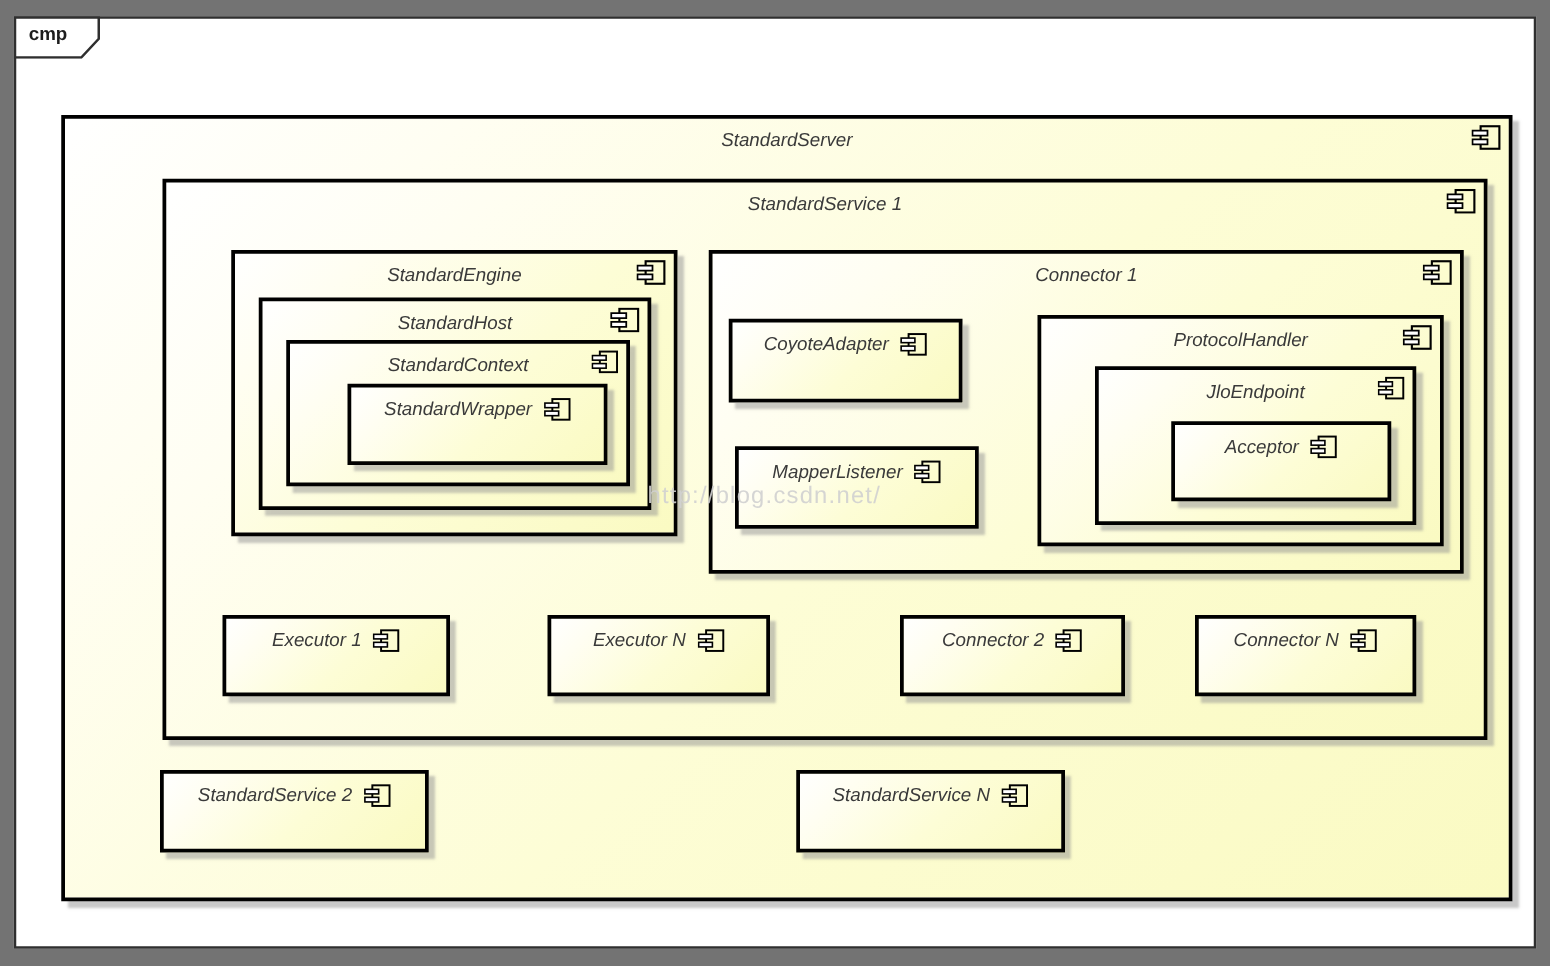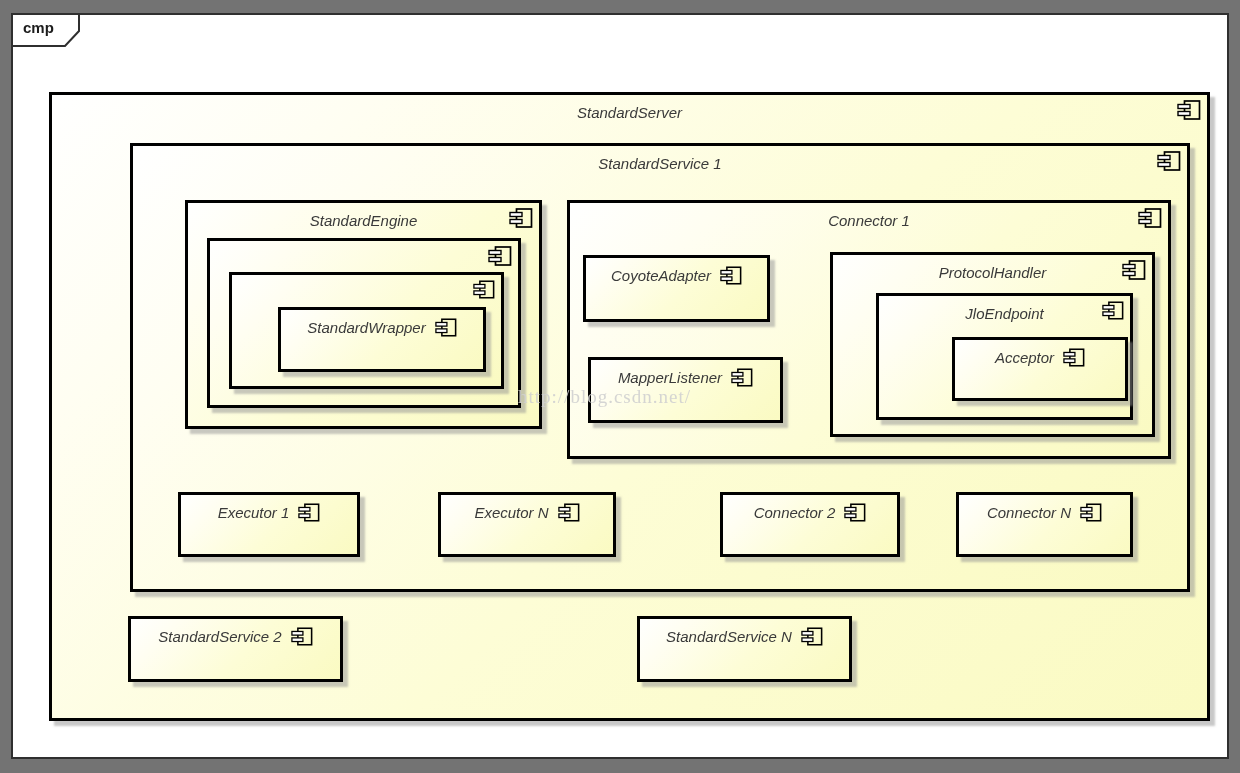--- a/index.html
+++ b/index.html
@@ -105,6 +105,7 @@
   </div>
 
   <div class="node" id="n-standard-host">
+    <div class="node-title">StandardHost</div>
     <span class="corner-icon">
       <svg width="24" height="20" viewBox="0 0 24 20">
           <rect x="7.5" y="1" width="15" height="18" fill="none" stroke="#000" stroke-width="1.7"></rect>

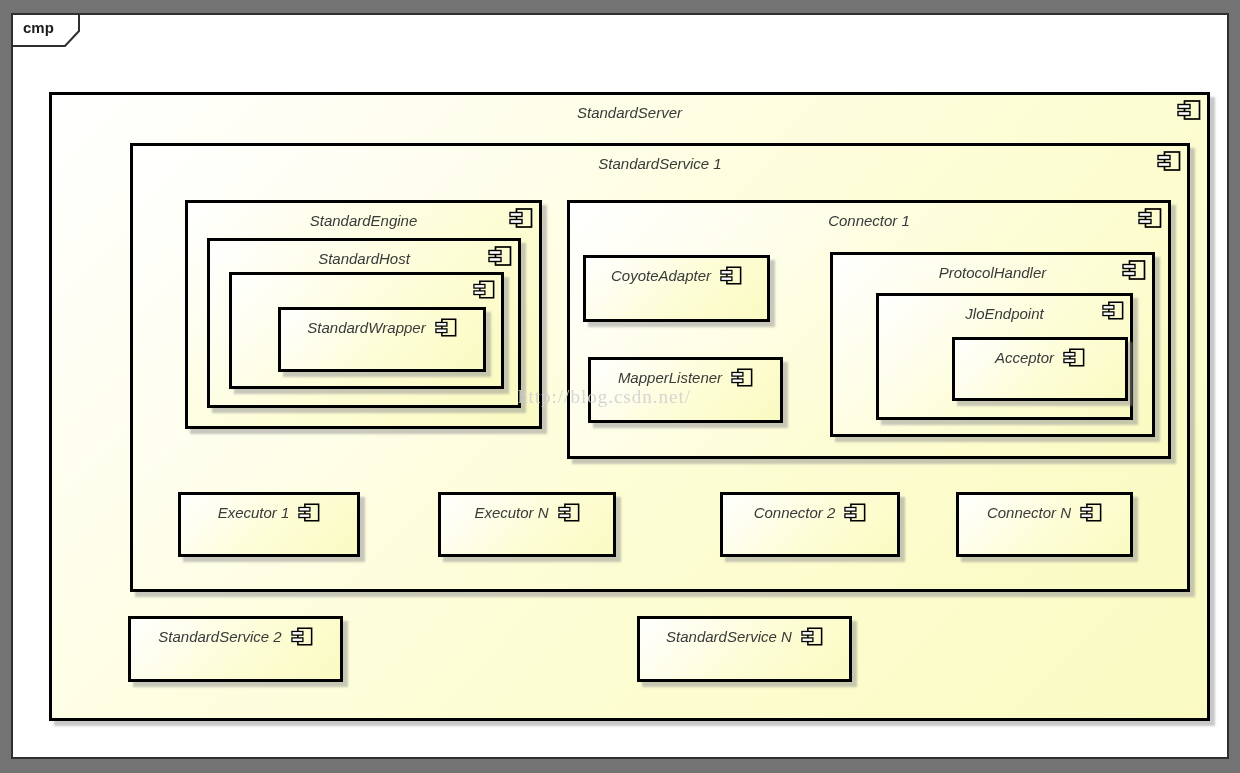--- a/index.html
+++ b/index.html
@@ -116,6 +116,7 @@
   </div>
 
   <div class="node" id="n-standard-context">
+    <div class="node-title">StandardContext</div>
     <span class="corner-icon">
       <svg width="22" height="19" viewBox="0 0 24 20">
           <rect x="7.5" y="1" width="15" height="18" fill="none" stroke="#000" stroke-width="1.7"></rect>

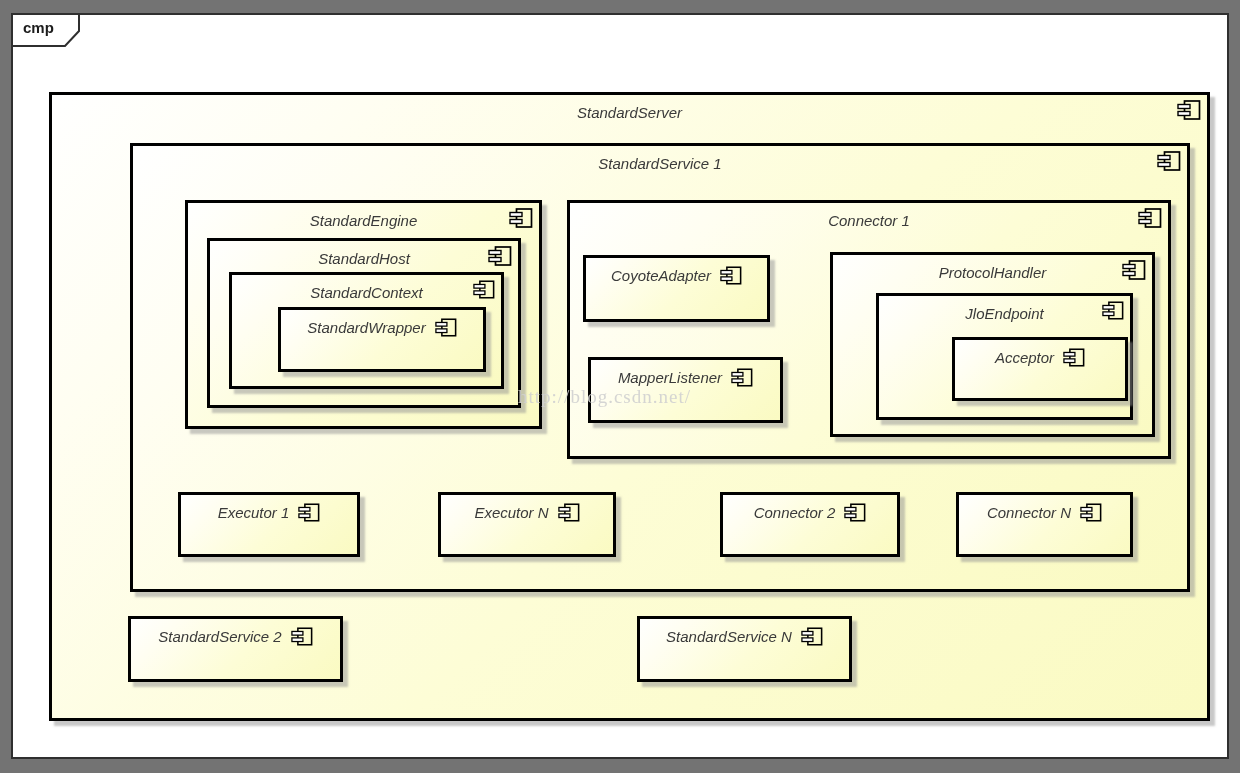--- a/index.html
+++ b/index.html
@@ -44,7 +44,7 @@
   #n-mapper-listener   {left:588px; top:357px; width:195px; height:66px; z-index:4;}
   #n-protocol-handler  {left:830px; top:252px; width:325px; height:185px;z-index:4;}
   #n-jio-endpoint      {left:876px; top:293px; width:257px; height:127px;z-index:5;}
-  #n-acceptor          {left:937px; top:337px; width:176px; height:64px; z-index:6;margin-left:15px;}
+  #n-acceptor          {left:937px; top:337px; width:176px; height:64px; z-index:6;}
   #n-executor-1        {left:178px; top:492px; width:182px; height:65px; z-index:3;}
   #n-executor-n        {left:438px; top:492px; width:178px; height:65px; z-index:3;}
   #n-connector-2       {left:720px; top:492px; width:180px; height:65px; z-index:3;}

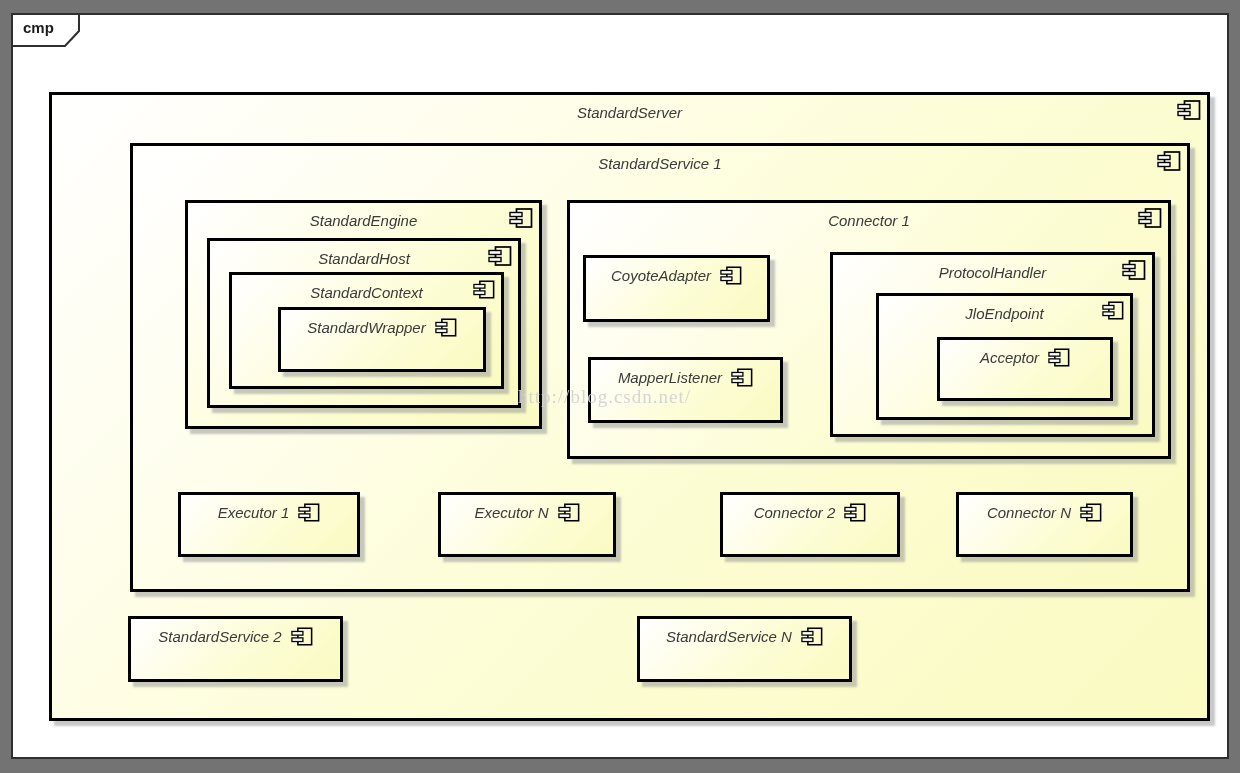--- a/index.html
+++ b/index.html
@@ -53,7 +53,7 @@
   #n-standard-service-n{left:637px; top:616px; width:215px; height:66px; z-index:2;}
   .watermark{
     position:absolute;left:518px;top:386px;z-index:30;
-    font-family:Liberation Serif, serif;font-size:19px;letter-spacing:1px;
+    font-family:Liberation Sans, sans-serif;font-size:19px;letter-spacing:1px;
     color:rgba(208,208,208,0.9);white-space:nowrap;pointer-events:none;
   }
 </style>

